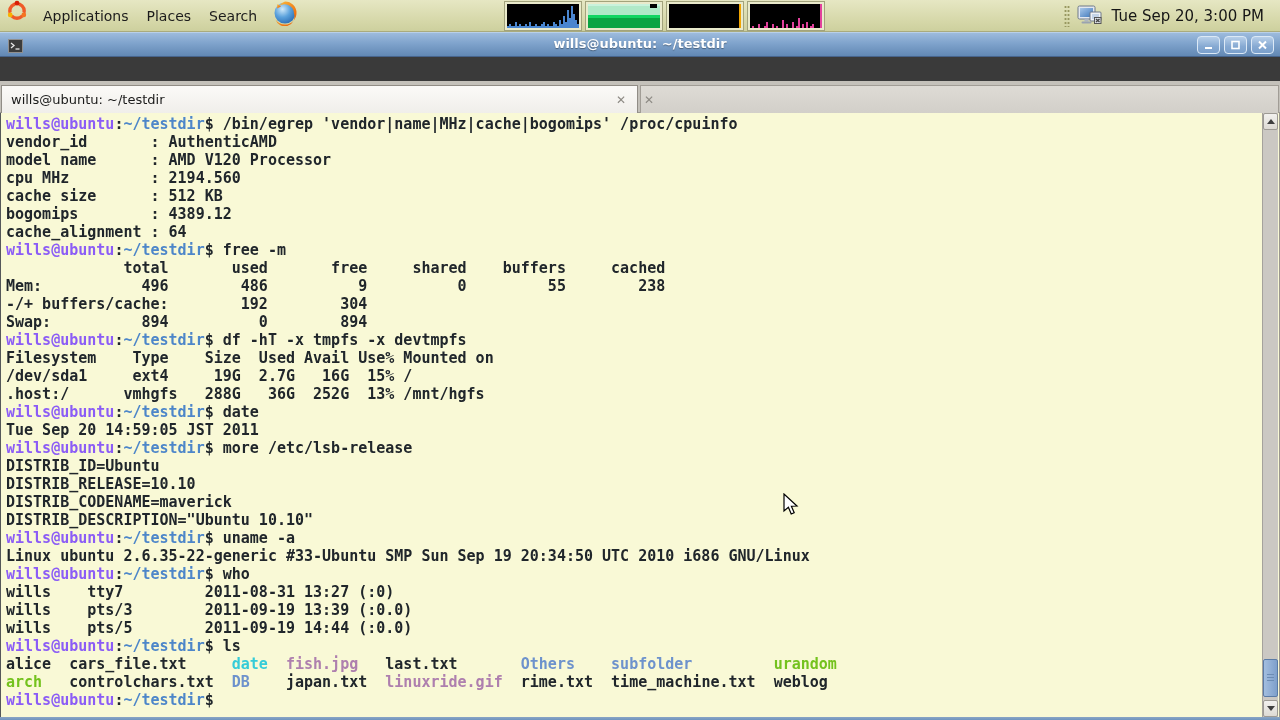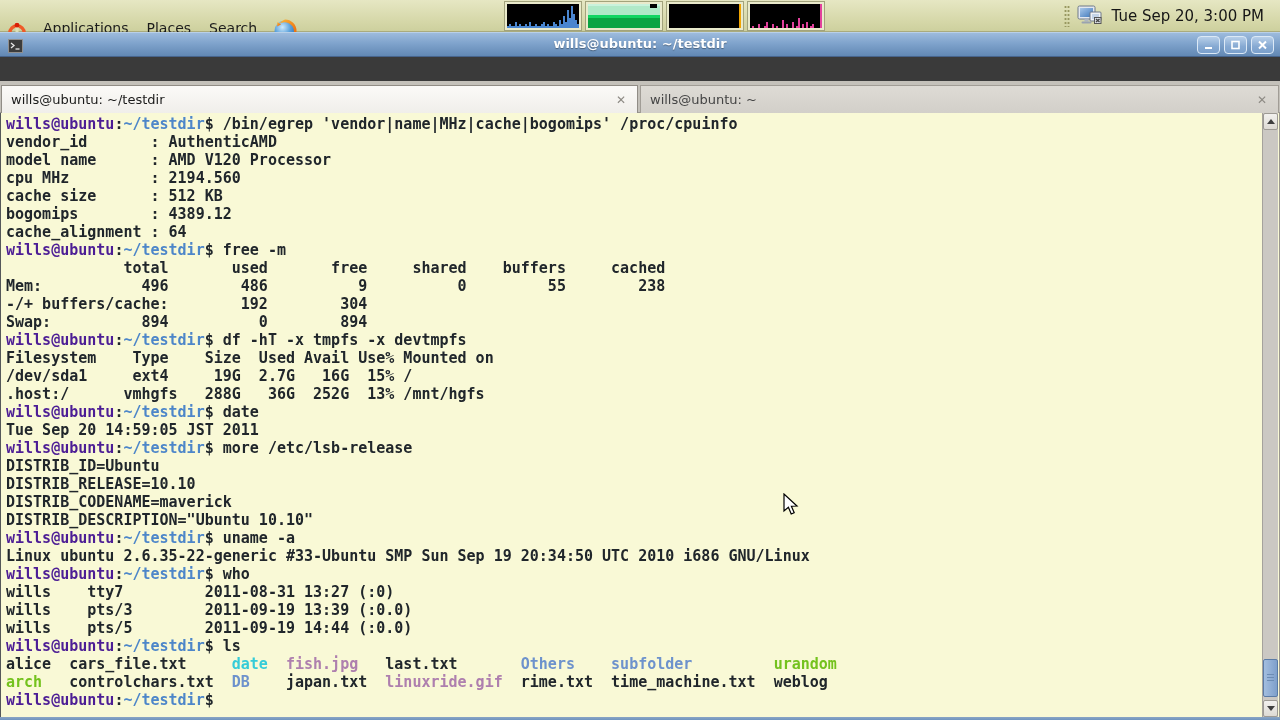--- a/index.html
+++ b/index.html
@@ -11,7 +11,7 @@
   #panel { position:absolute; left:0; top:0; width:1280px; height:32px;
     background:linear-gradient(#e6e7c3,#d5d7a8 70%,#cdd09e);
     border-bottom:1px solid #a9ab7e; }
-  #panel-left { position:absolute; left:6px; top:0; height:44px; display:flex; align-items:flex-end; }
+  #panel-left { position:absolute; left:6px; top:0; height:44px; display:flex; align-items:flex-start; }
   .pmenu { font-size:14px; color:#1c1c1c; padding:0 9px; height:32px; display:flex; align-items:center; cursor:default; }
   #panel-menus { display:flex; align-items:center; margin-left:6px; }
   .panel-icon { display:flex; align-items:center; justify-content:center; }

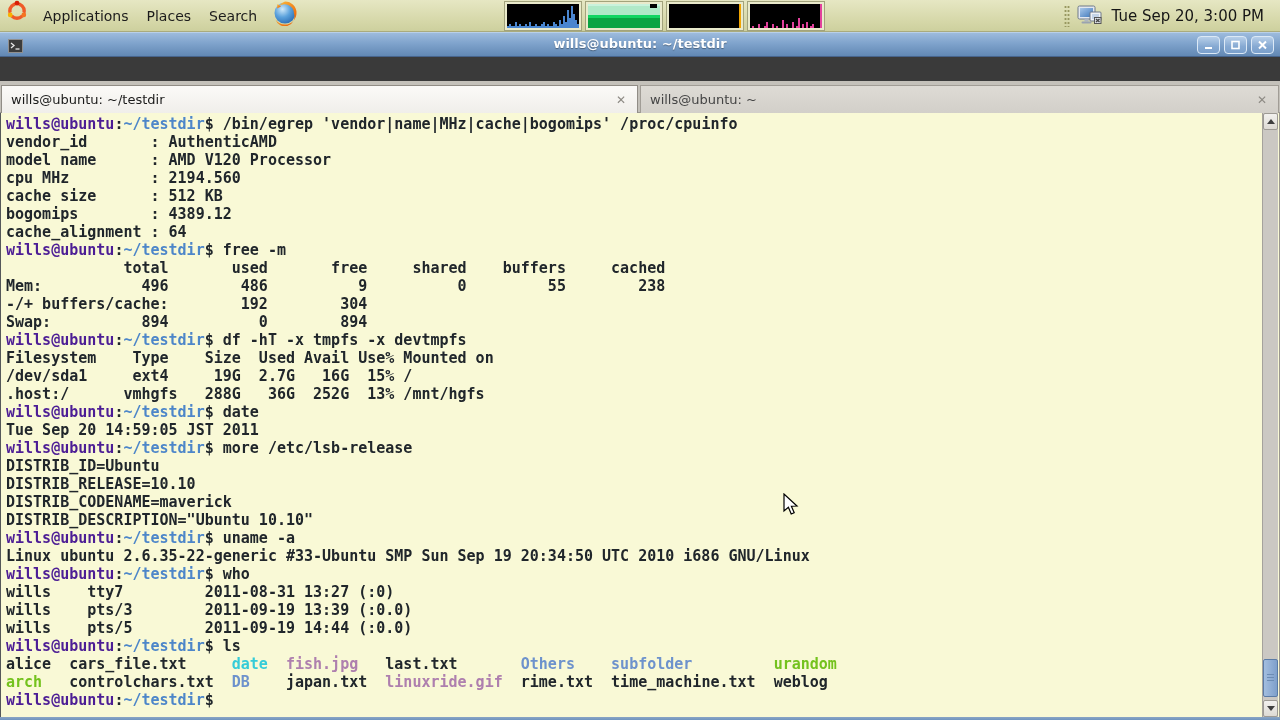--- a/index.html
+++ b/index.html
@@ -288,7 +288,6 @@
         <span class="tab-close">✕</span>
       </div>
       <div class="tab" id="tab-inactive">
-        <span class="tab-label">wills@ubuntu: ~</span>
         <span class="tab-close">✕</span>
       </div>
     </div>

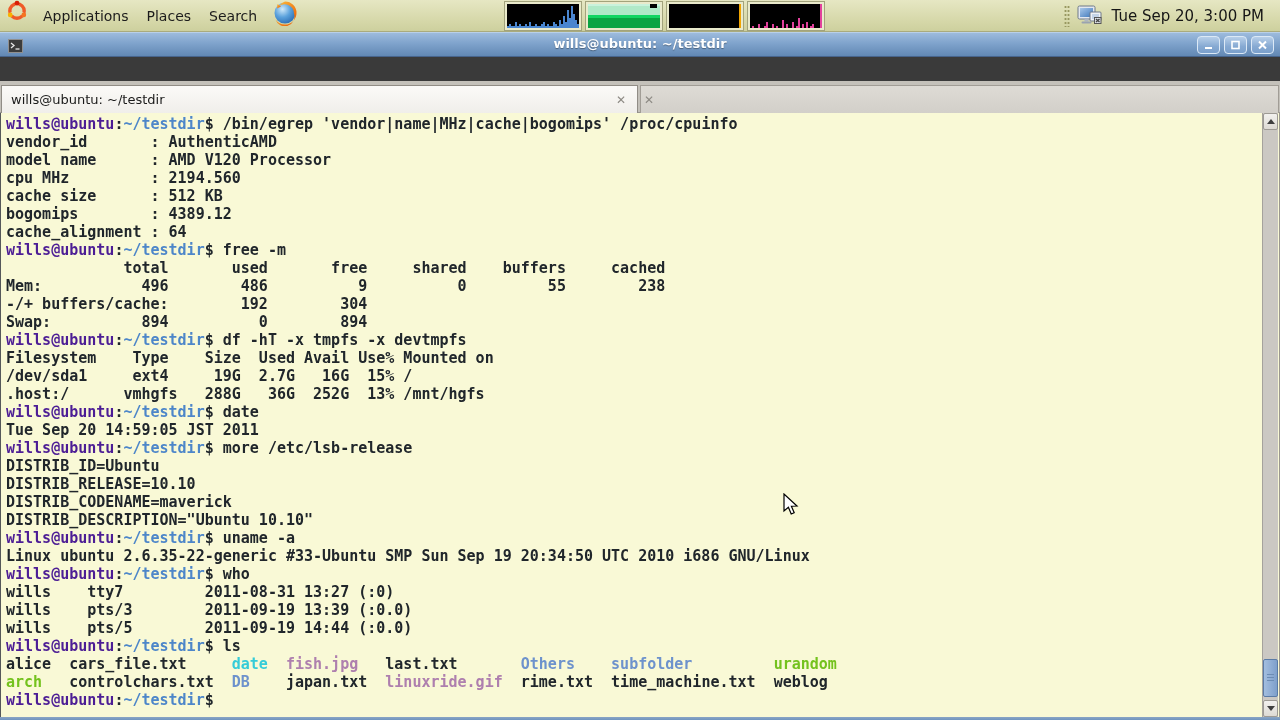--- a/index.html
+++ b/index.html
@@ -67,7 +67,7 @@
     line-height:18px; white-space:pre; padding:2px 0 0 4px; overflow:hidden; }
   .tline { height:18px; }
   .t-def  { color:#20262b; }
-  .t-user { color:#4c1d95; }
+  .t-user { color:#8b5cf6; }
   .t-path { color:#4d86c9; }
   .t-dir  { color:#6d92cc; }
   .t-link { color:#35ccd8; }

